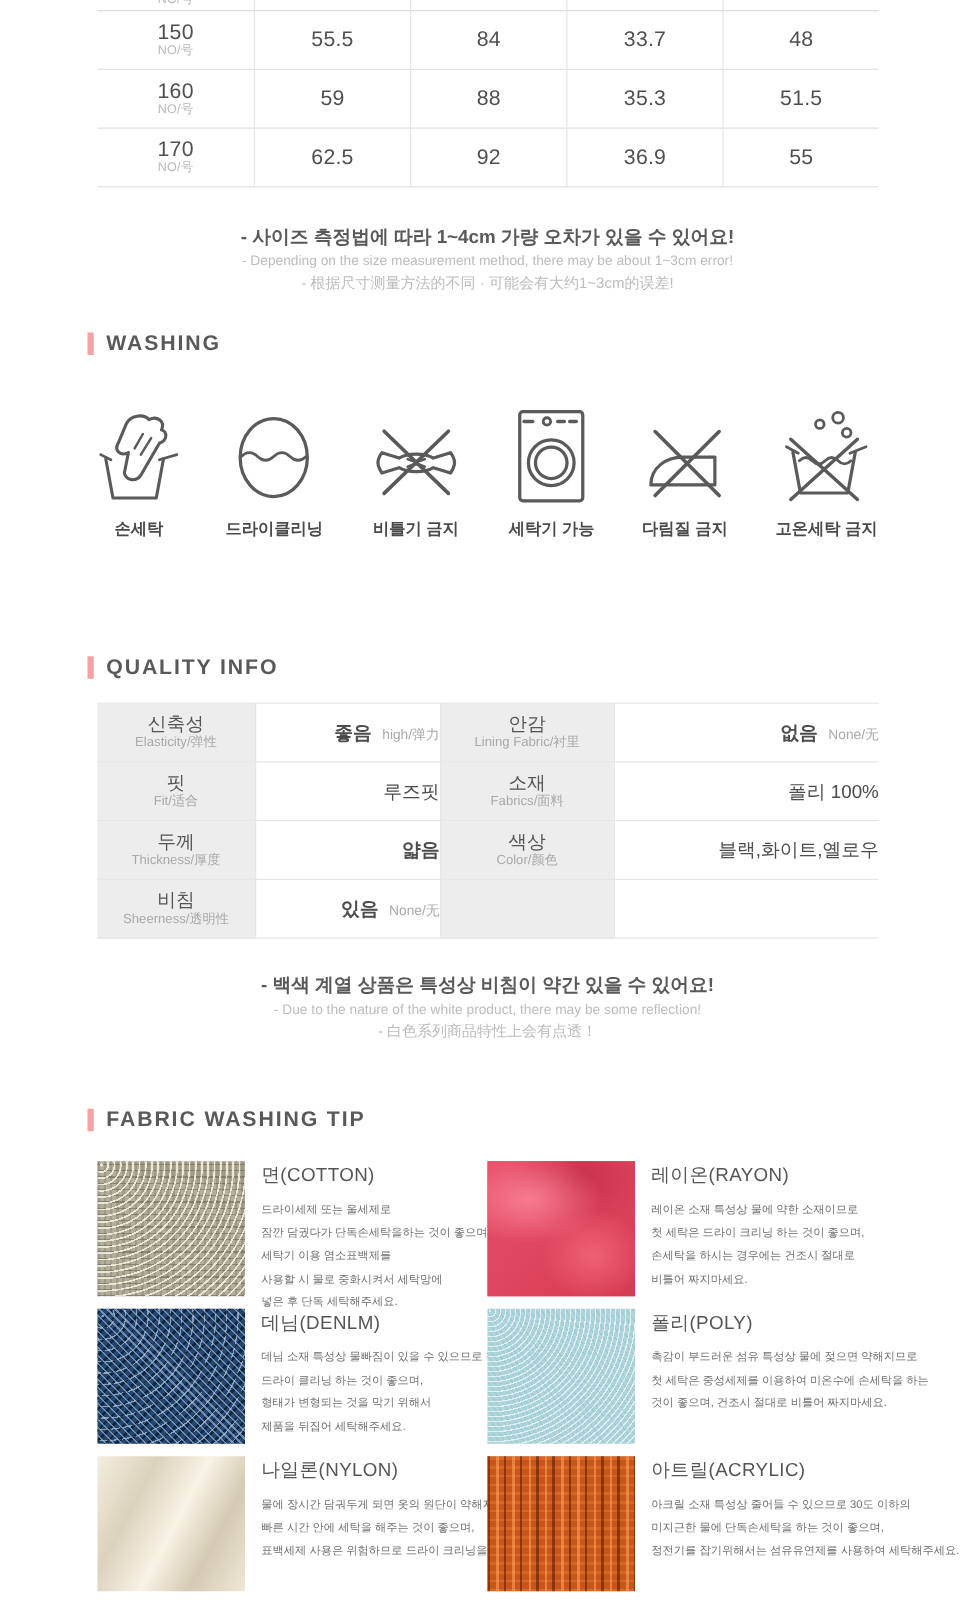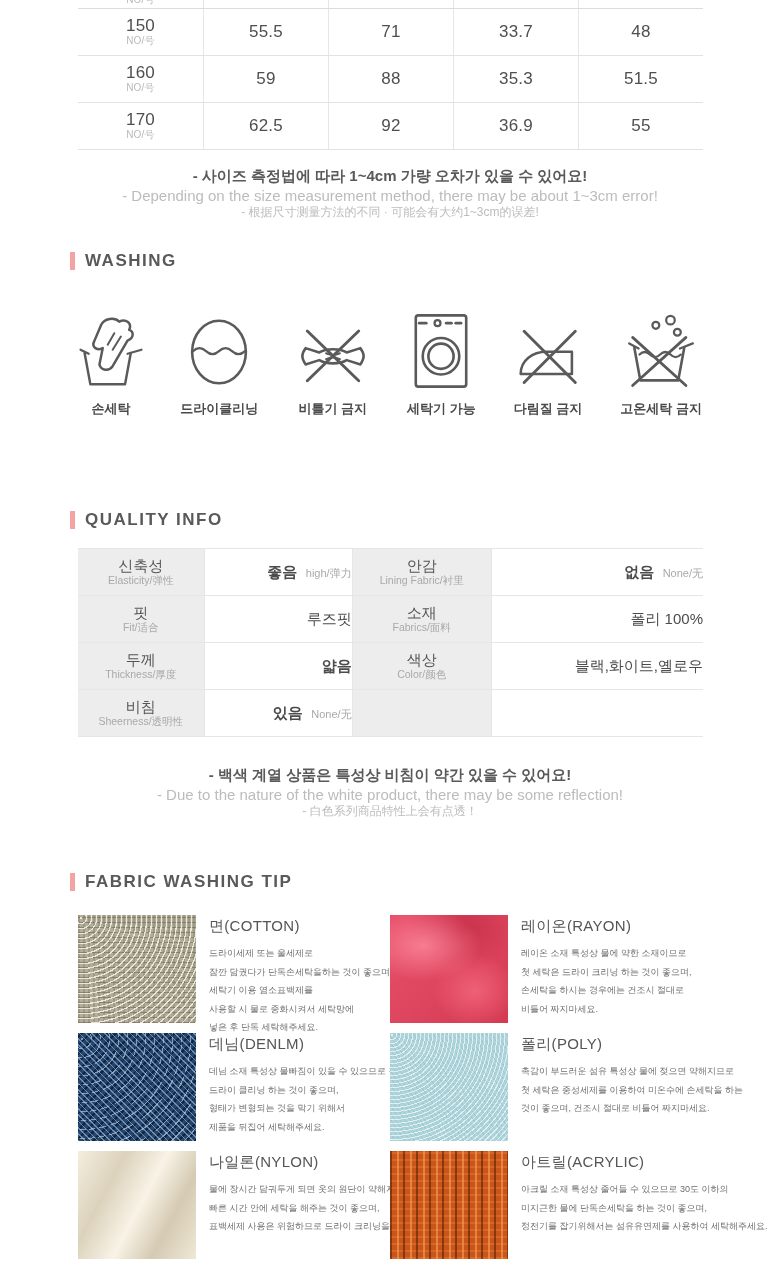--- a/index.html
+++ b/index.html
@@ -108,7 +108,7 @@
       <span class="sub">NO/号</span>
     </div>
     <div class="st-cell">55.5</div>
-    <div class="st-cell">71</div>
+    <div class="st-cell">84</div>
     <div class="st-cell">33.7</div>
     <div class="st-cell">48</div>
   </div>

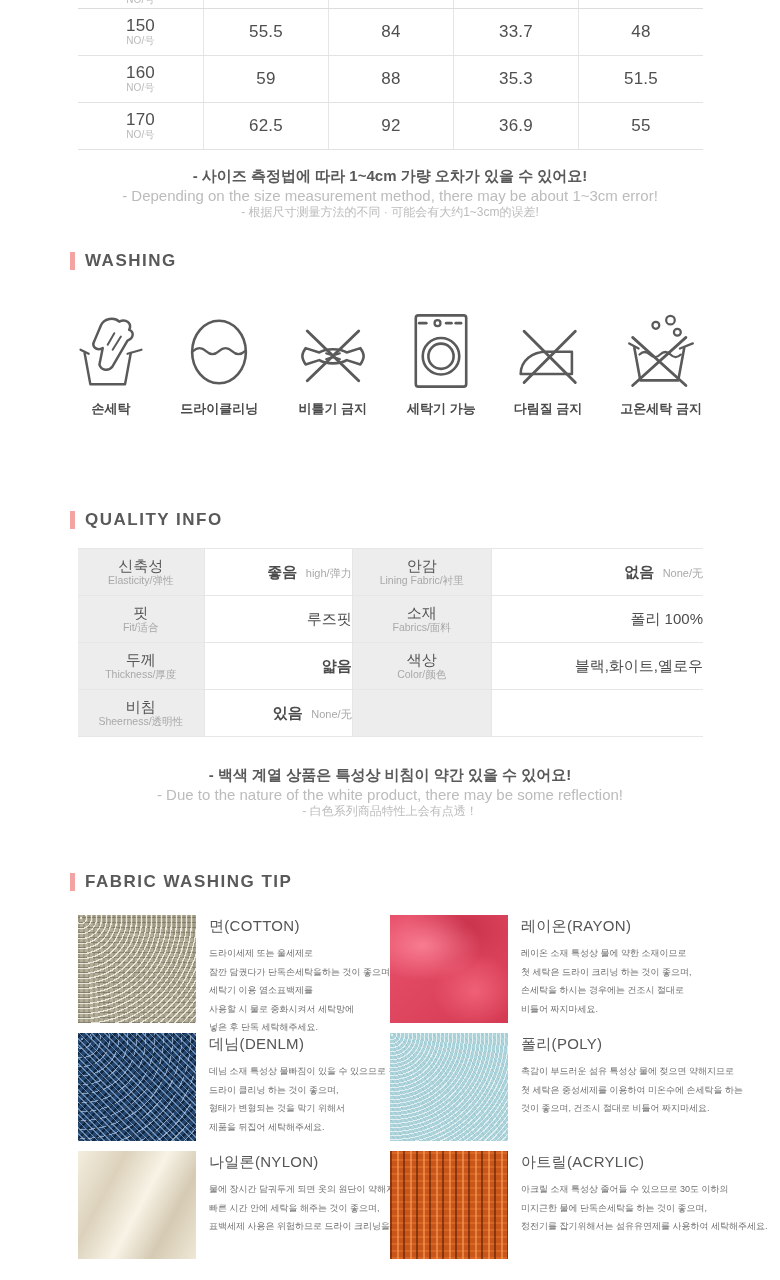--- a/index.html
+++ b/index.html
@@ -21,7 +21,7 @@
   .partial .st-label .sub { margin-top: -5px; }
 
   
-  .note { text-align: center; margin-top: 15px; }
+  .note { text-align: center; margin-top: 29px; }
   .note .ko { font-size: 15px; font-weight: bold; color: #595959; line-height: 22px; }
   .note .en { font-size: 15px; color: #bcbcbc; line-height: 17px; }
   .note .zh { font-size: 12px; color: #bcbcbc; line-height: 17px; }

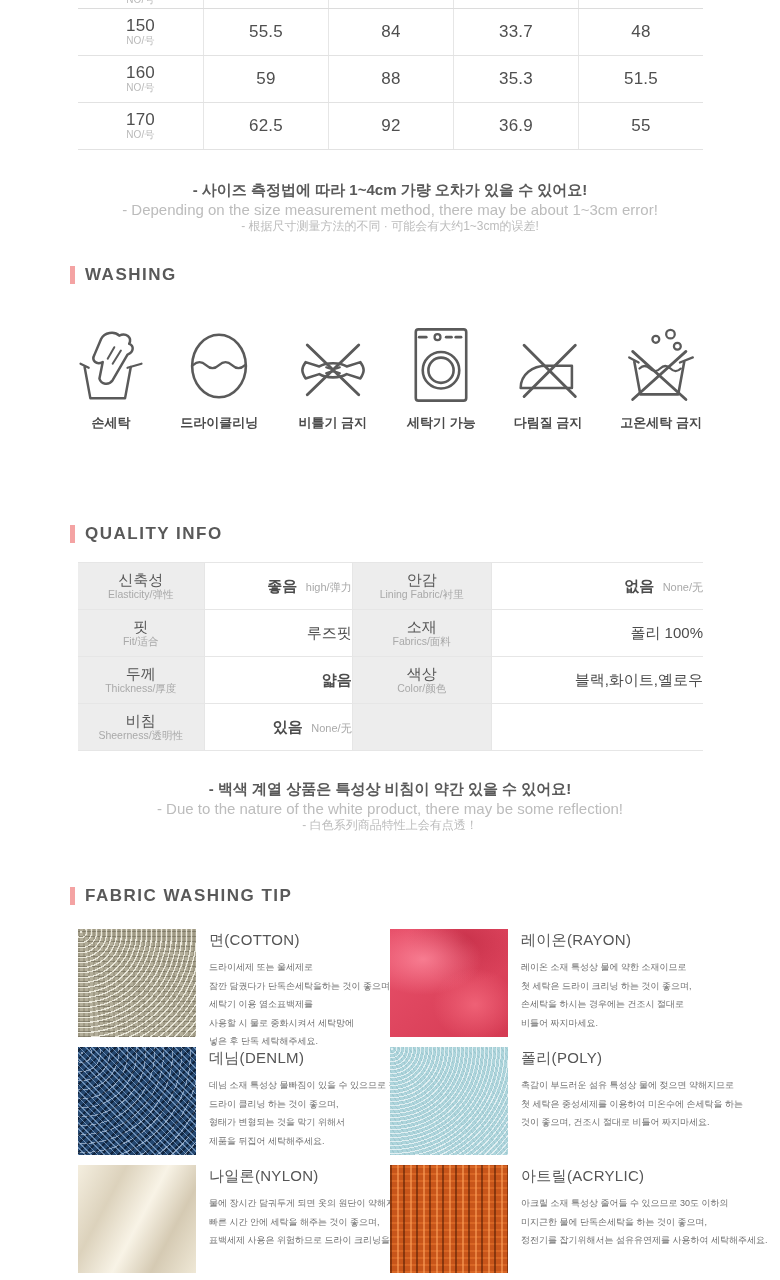--- a/index.html
+++ b/index.html
@@ -23,7 +23,7 @@
   
   .note { text-align: center; margin-top: 29px; }
   .note .ko { font-size: 15px; font-weight: bold; color: #595959; line-height: 22px; }
-  .note .en { font-size: 15px; color: #bcbcbc; line-height: 17px; }
+  .note .en { font-size: 11px; color: #bcbcbc; line-height: 17px; }
   .note .zh { font-size: 12px; color: #bcbcbc; line-height: 17px; }
 
   

